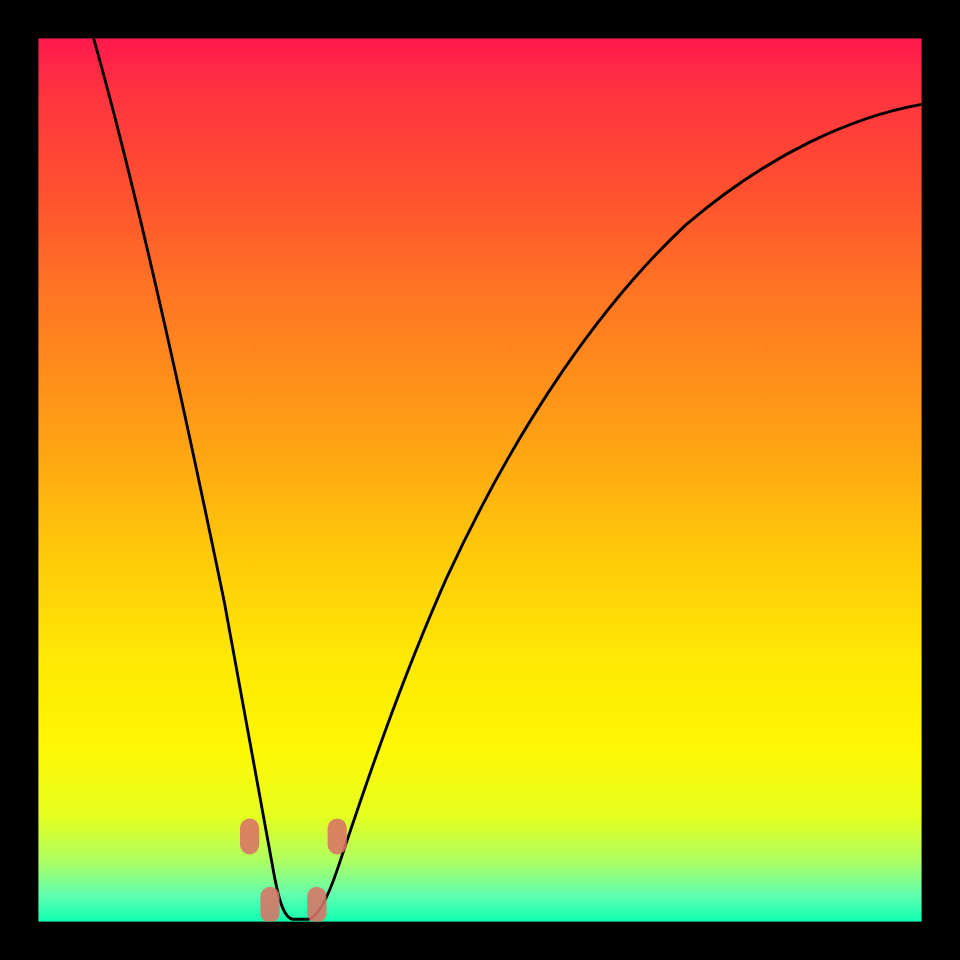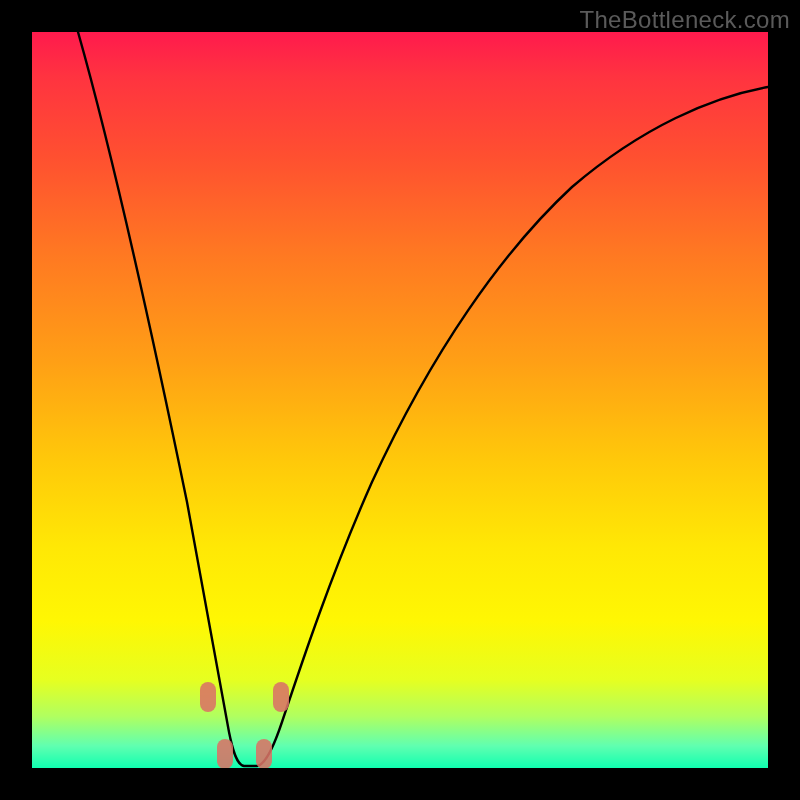--- a/index.html
+++ b/index.html
@@ -51,7 +51,6 @@
 <body>
 
 <div class="frame">
-  <div class="watermark">TheBottleneck.com</div>
   <div class="plot">
     <svg class="curve" viewBox="0 0 736 736" preserveAspectRatio="none">
       <path d="M 46 0

